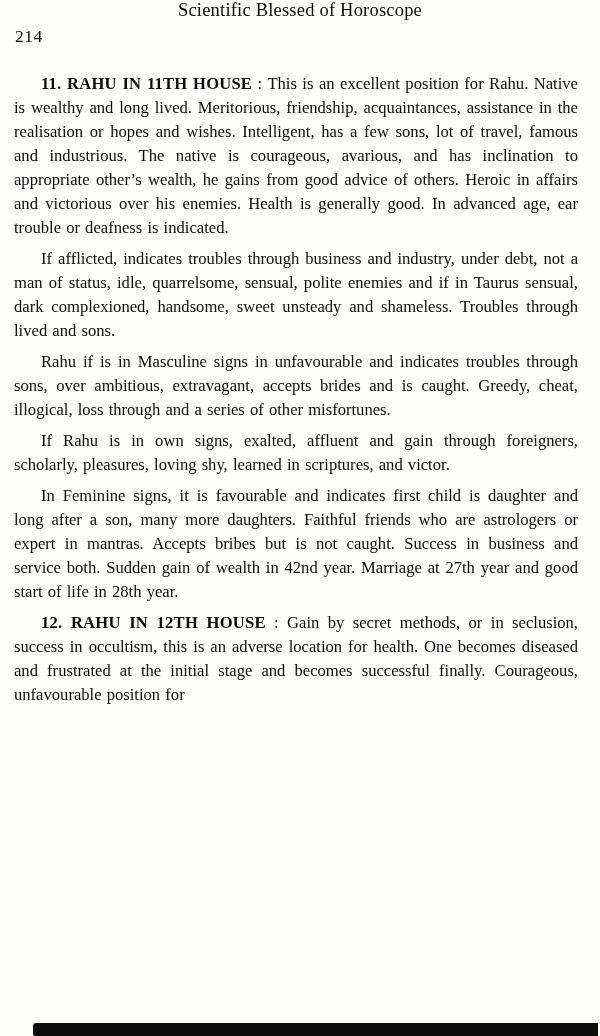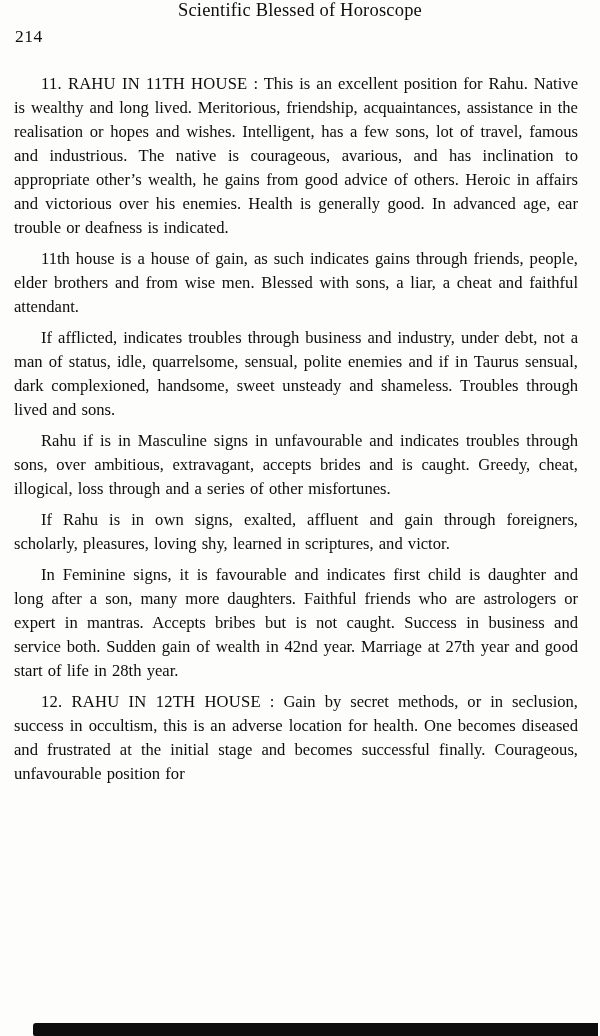--- a/index.html
+++ b/index.html
@@ -51,7 +51,7 @@
     text-indent: 0;
   }
   .lead {
-    font-weight: normal;
+    font-weight: bold;
     letter-spacing: 0.2px;
   }
   .scan-bar {

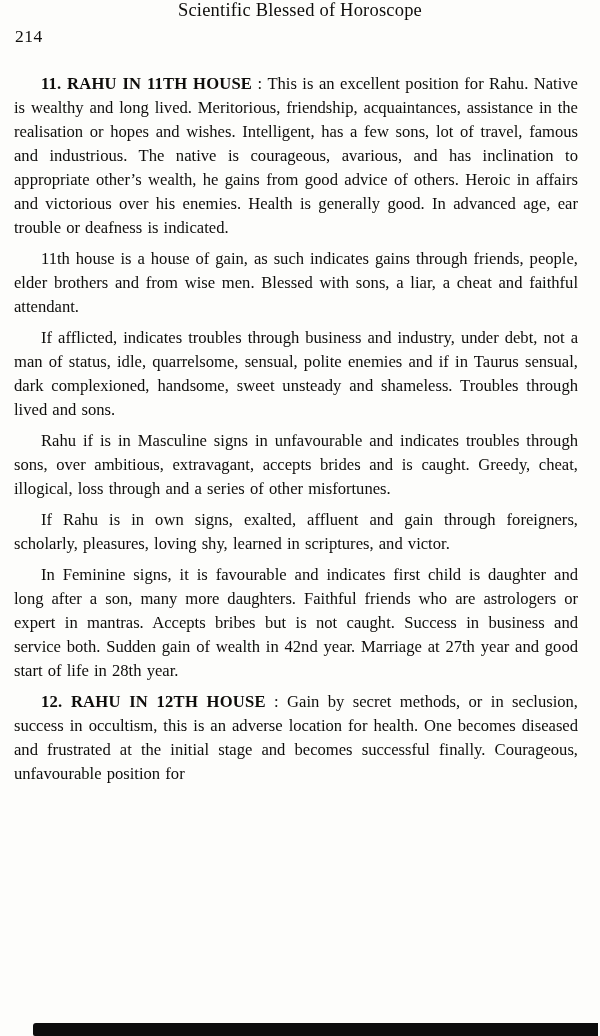--- a/index.html
+++ b/index.html
@@ -79,7 +79,6 @@
 
     <p><span class="lead">11. RAHU IN 11TH HOUSE</span><span> : This is an excellent position for Rahu. Native is wealthy and long lived. Meritorious, friendship, acquaintances, assistance in the realisation or hopes and wishes. Intelligent, has a few sons, lot of travel, famous and industrious. The native is courageous, avarious, and has inclination to appropriate other’s wealth, he gains from good advice of others. Heroic in affairs and victorious over his enemies. Health is generally good. In advanced age, ear trouble or deafness is indicated.</span></p>
 
-    <p><span>11th house is a house of gain, as such indicates gains through friends, people, elder brothers and from wise men. Blessed with sons, a liar, a cheat and faithful attendant.</span></p>
 
     <p><span>If afflicted, indicates troubles through business and industry, under debt, not a man of status, idle, quarrelsome, sensual, polite enemies and if in Taurus sensual, dark complexioned, handsome, sweet unsteady and shameless. Troubles through lived and sons.</span></p>
 

